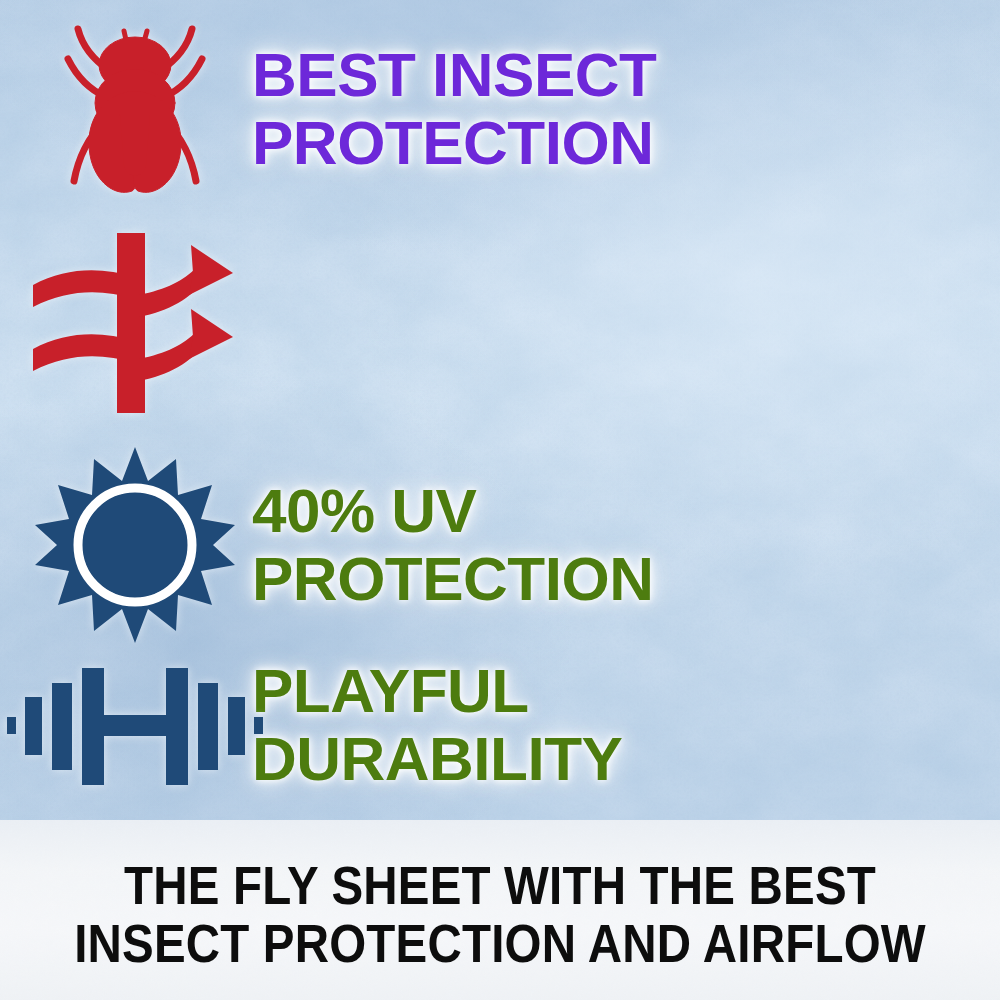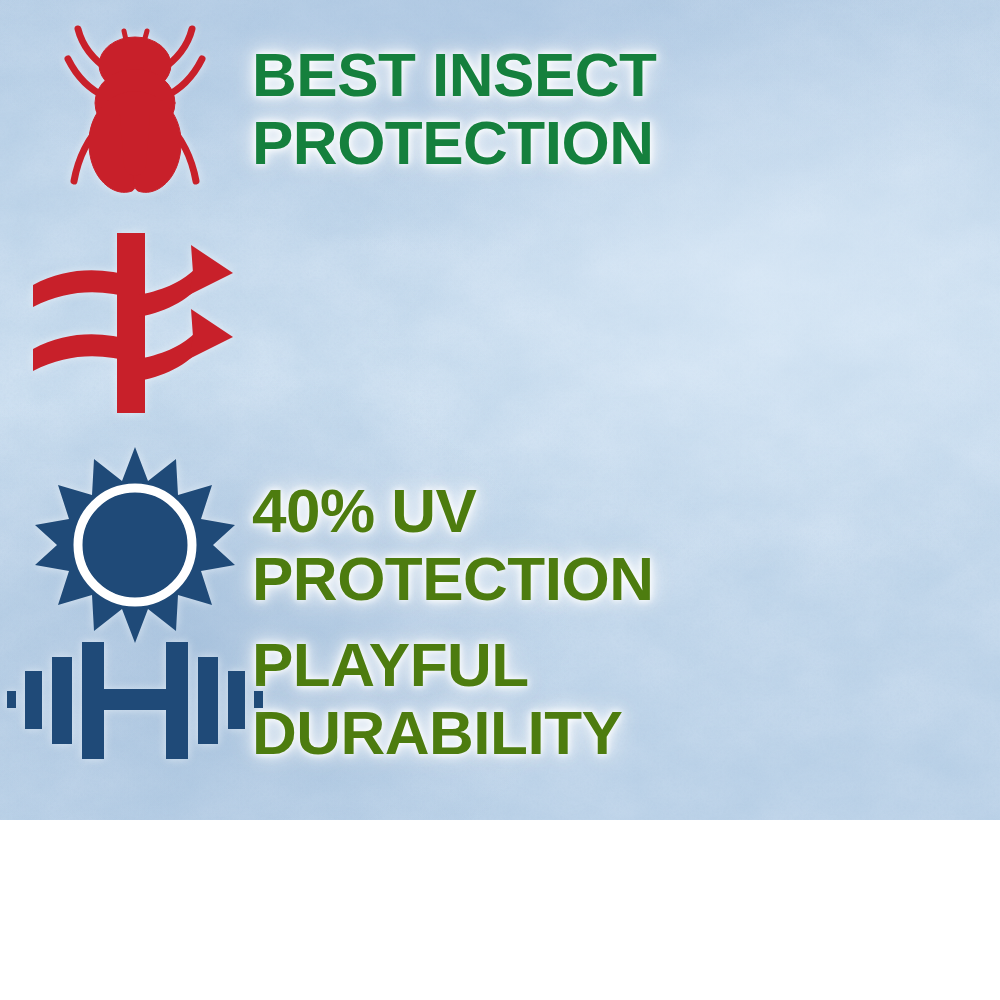--- a/index.html
+++ b/index.html
@@ -97,7 +97,7 @@
   }
 
   .feat-text-red {
-    color: #15803d;
+    color: #6d28d9;
     font-size: 62px;
     line-height: 68px;
     text-shadow:

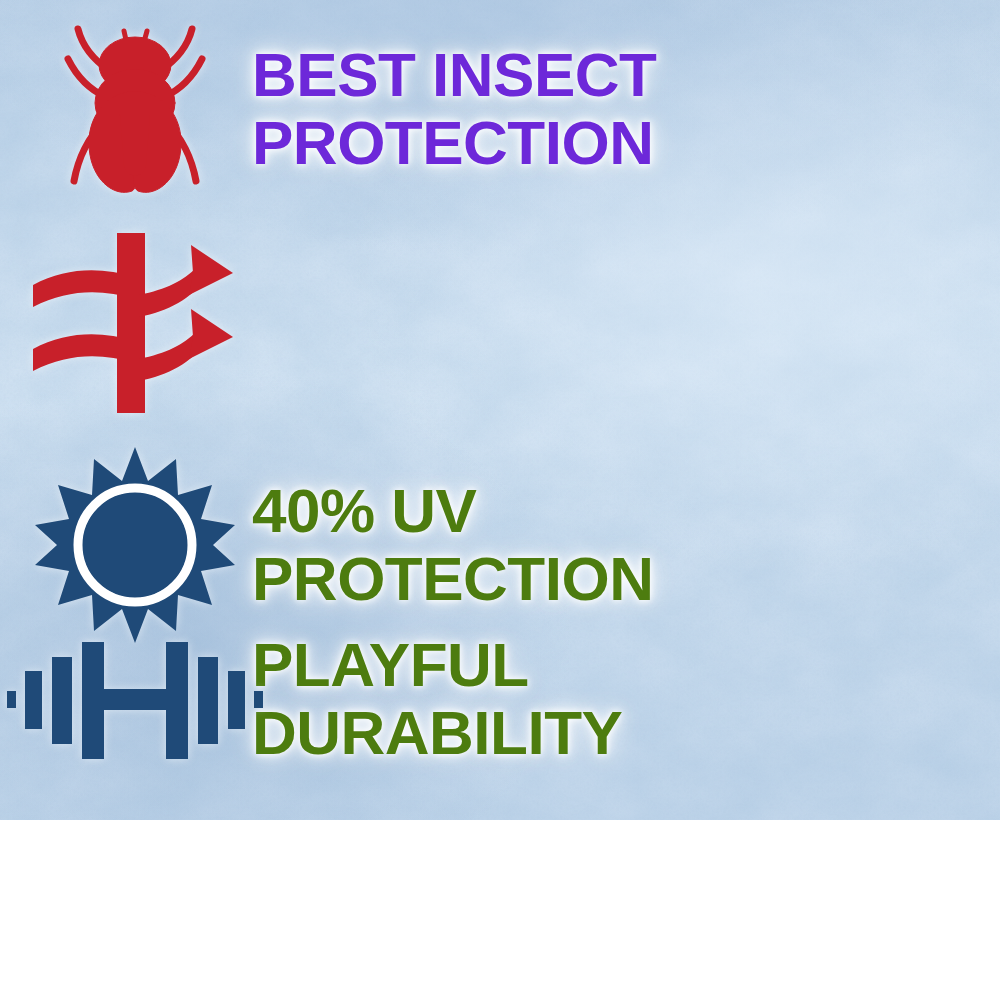--- a/index.html
+++ b/index.html
@@ -121,7 +121,7 @@
   #row-insect   { left: 0;  top: 14px;  width: 1000px; height: 190px; }
   #row-airflow  { left: 0;  top: 222px; width: 1000px; height: 200px; }
   #row-uv       { left: 0;  top: 438px; width: 1000px; height: 214px; }
-  #row-durability { left: 0; top: 624px; width: 1000px; height: 150px; }
+  #row-durability { left: 0; top: 650px; width: 1000px; height: 150px; }
 
   #row-insect .text-cell   { margin-left: -18px; }
   #row-airflow .text-cell  { margin-left: -18px; }

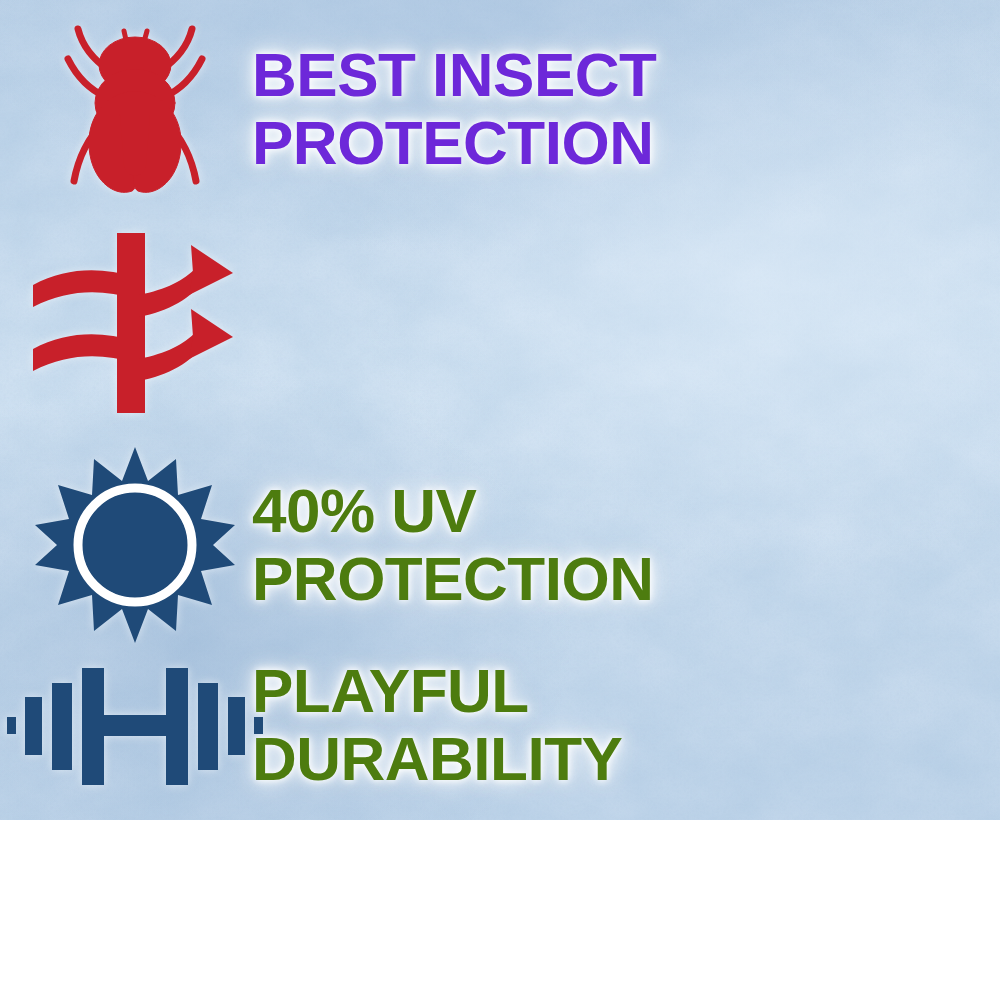--- a/index.html
+++ b/index.html
@@ -276,6 +276,23 @@
 DURABILITY</div>
   </div>
 
+  <div id="banner">
+    <div class="bsheen"></div>
+    <svg class="btex" viewBox="0 0 1000 180" preserveAspectRatio="none">
+      <defs>
+        <filter id="btx" x="0" y="0" width="100%" height="100%">
+          <feTurbulence type="fractalNoise" baseFrequency="0.09 0.11" numOctaves="4" seed="9" result="bt"></feTurbulence>
+          <feColorMatrix in="bt" type="matrix" values="0 0 0 0 0.86
+                    0 0 0 0 0.89
+                    0 0 0 0 0.93
+                    0 0 0 0.5 0"></feColorMatrix>
+        </filter>
+      </defs>
+      <rect x="0" y="0" width="1000" height="180" filter="url(#btx)"></rect>
+    </svg>
+    <div id="caption">THE FLY SHEET WITH THE BEST
+INSECT PROTECTION AND AIRFLOW</div>
+  </div>
 
 </div>
 

